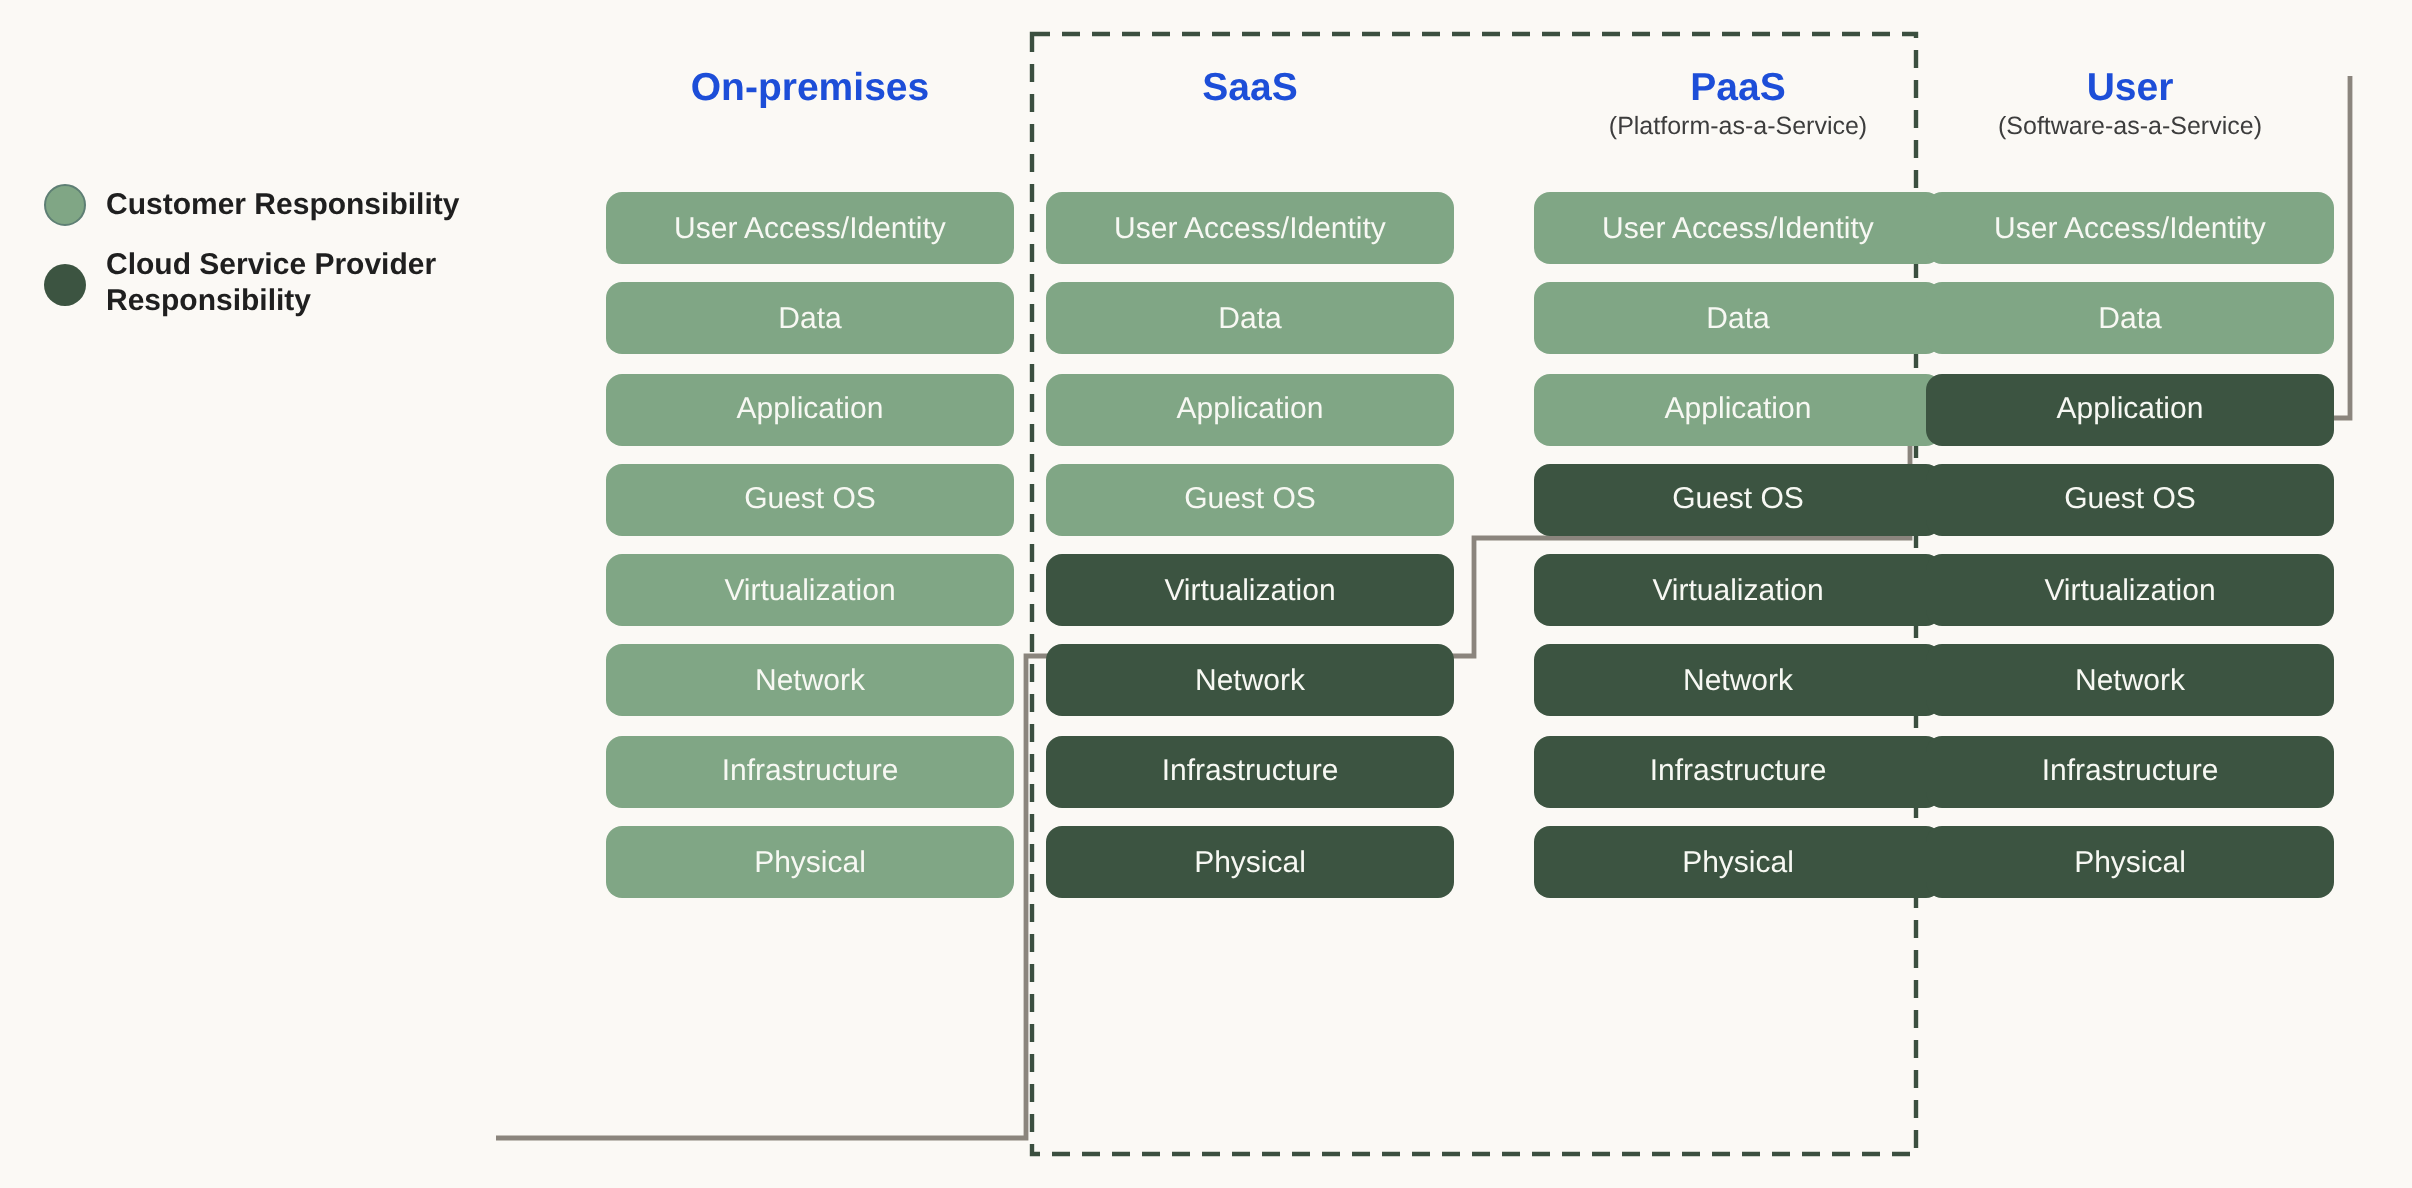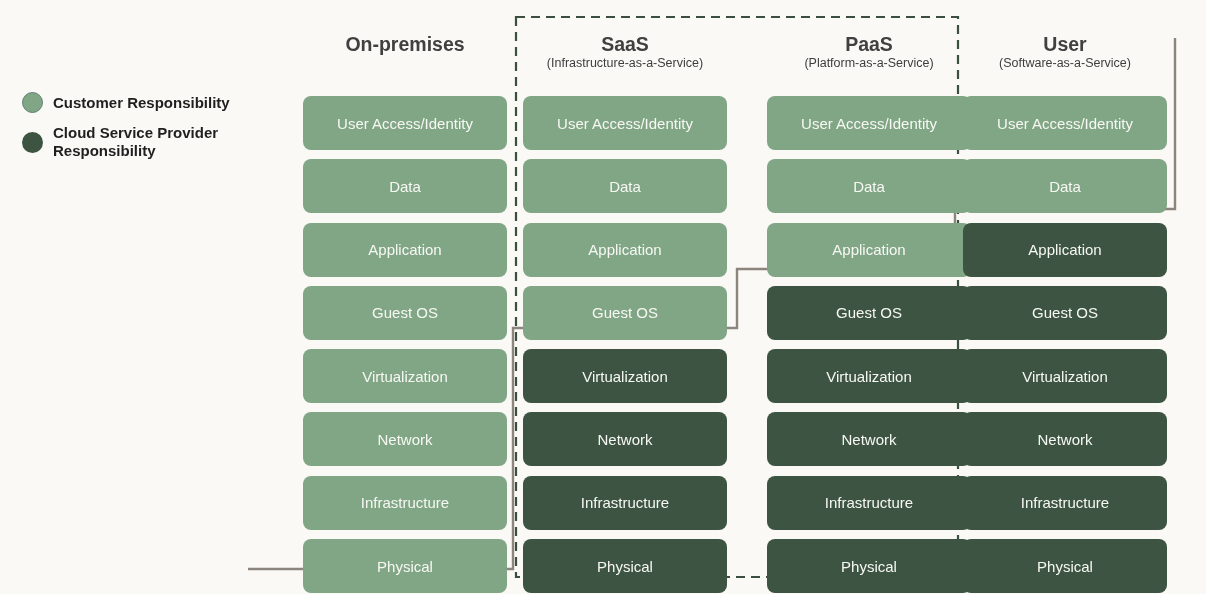--- a/index.html
+++ b/index.html
@@ -35,7 +35,7 @@
   .column{position:absolute;top:0;width:204px;height:594px;}
   .col-title{
     position:absolute;top:33px;left:0;right:0;
-    text-align:center;font-size:19.5px;font-weight:bold;color:#404040;
+    text-align:center;font-size:19.5px;font-weight:bold;color:#1d4ed8;
     line-height:22px;
   }
   .col-subtitle{

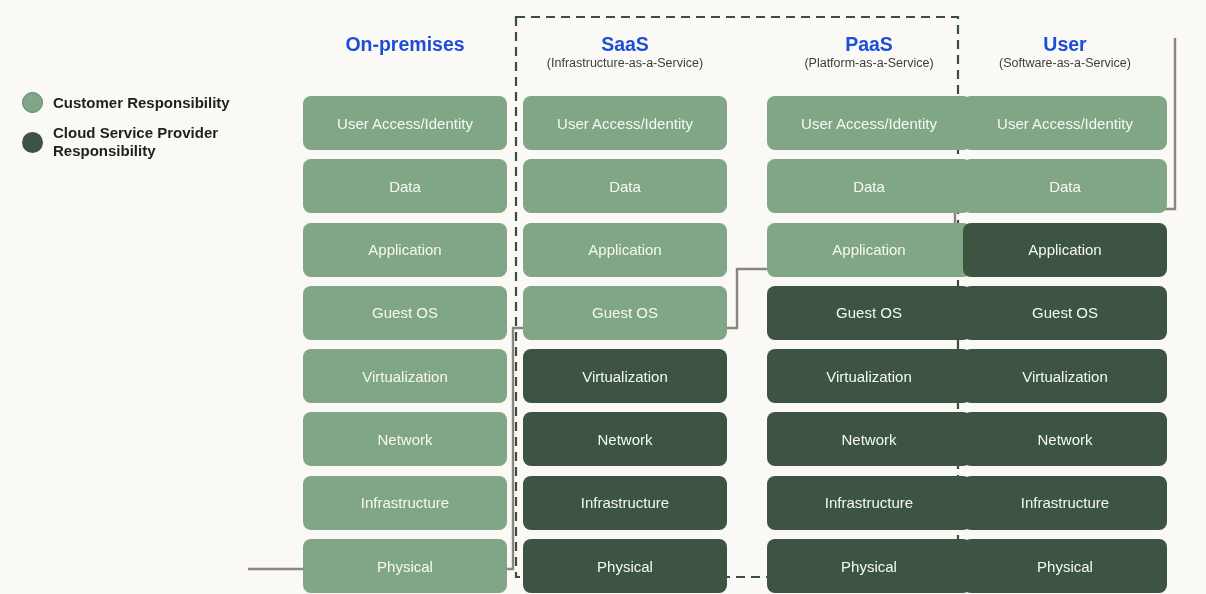--- a/index.html
+++ b/index.html
@@ -94,7 +94,6 @@
 
   <div class="column" style="left: 523px;">
     <div class="col-title">SaaS</div>
-    <div class="col-subtitle">(Infrastructure-as-a-Service)</div>
     <div class="rows">
           <div class="box" style="background: rgb(128, 166, 133); color: rgb(247, 248, 243);">User Access/Identity</div>
           <div class="box" style="background: rgb(128, 166, 133); color: rgb(247, 248, 243);">Data</div>

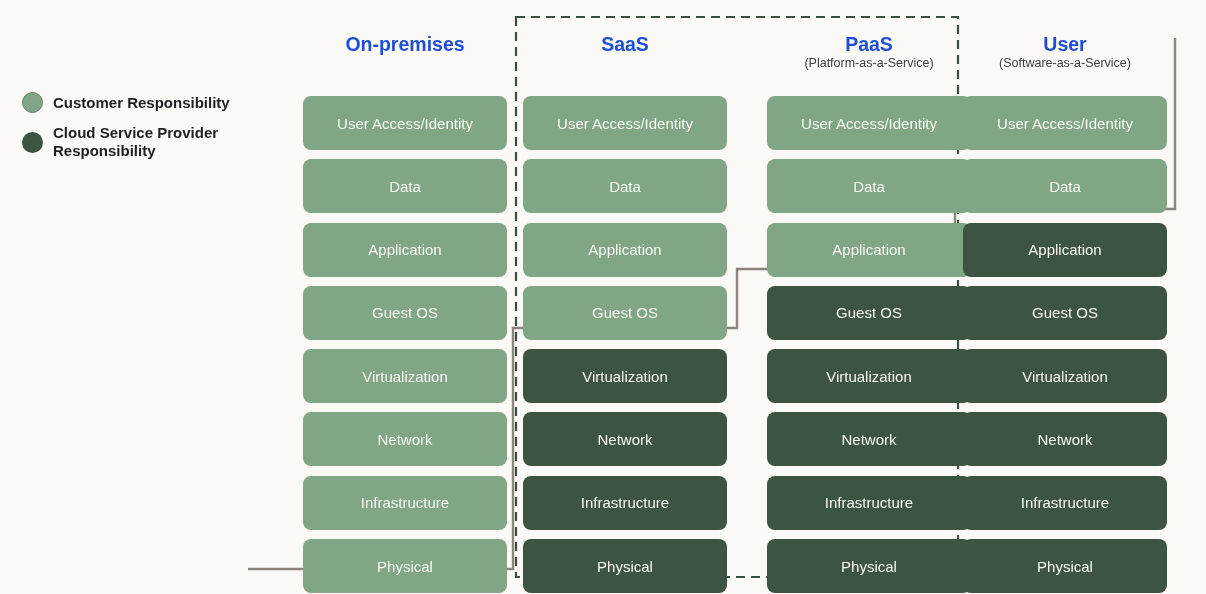--- a/index.html
+++ b/index.html
@@ -48,7 +48,7 @@
     display:flex;flex-direction:column;gap:9.3px;
   }
   .box{
-    height:54px;border-radius:8px;
+    height:36px;border-radius:8px;
     display:flex;align-items:center;justify-content:center;
     font-size:15px;color:#f7f8f3;
     text-align:center;

